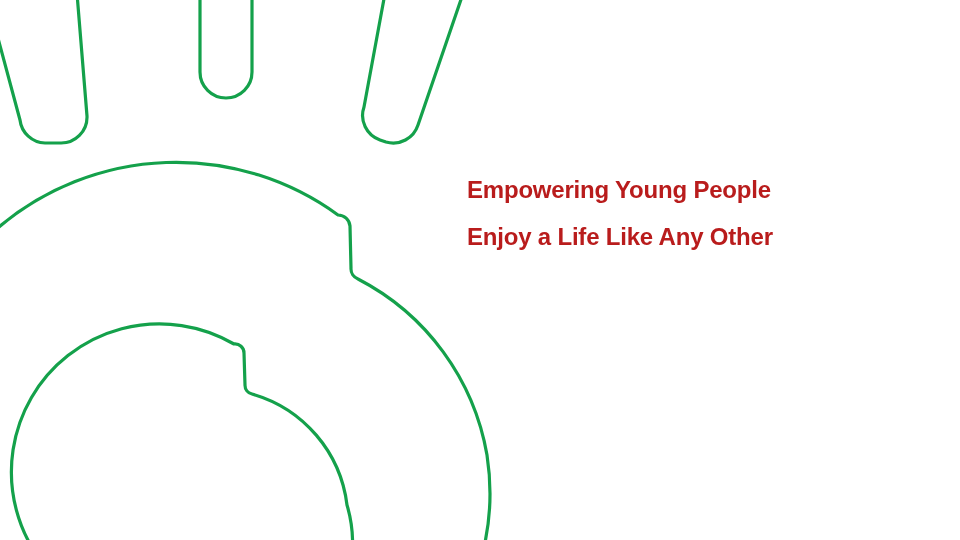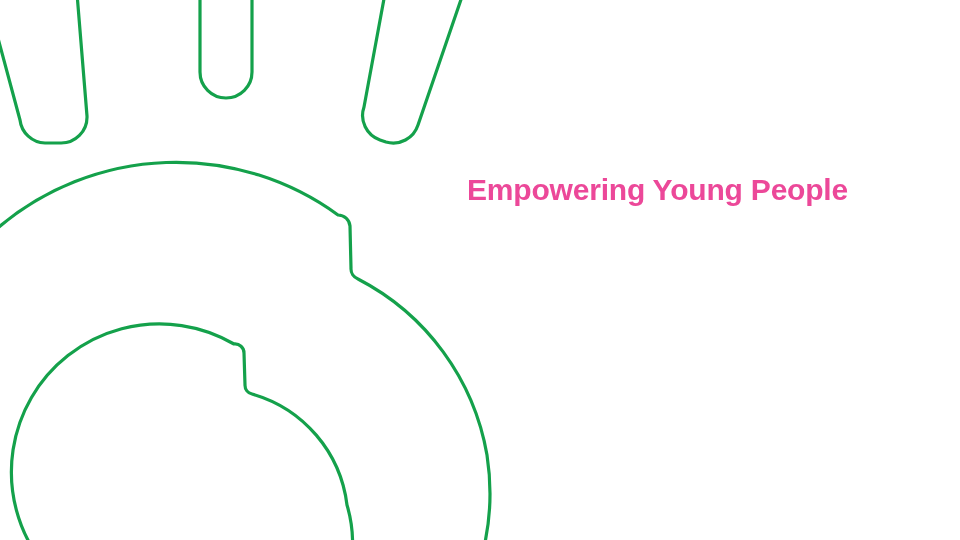--- a/index.html
+++ b/index.html
@@ -46,9 +46,9 @@
   }
   .headline-line {
     display: block;
-    color: #ec4899;
+    color: #b91c1c;
     font-family: "Liberation Sans", sans-serif;
-    font-size: 30px;
+    font-size: 24px;
     font-weight: bold;
     line-height: 47px;
     letter-spacing: -0.2px;

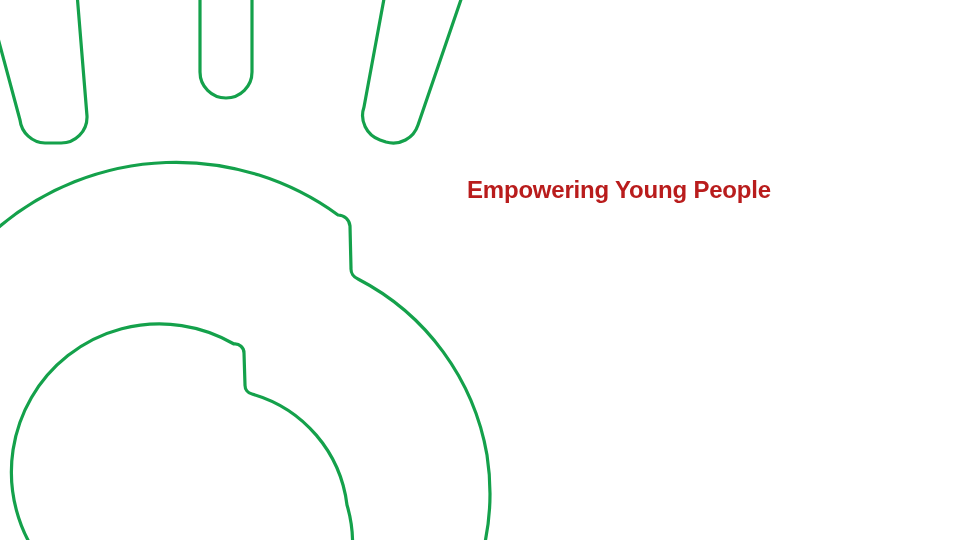--- a/index.html
+++ b/index.html
@@ -113,6 +113,7 @@
 
   <div id="headline-block">
     <span class="headline-line">Empowering Young People</span>
+    <span class="headline-line">Enjoy a Life Like Any Other</span>
   </div>
 
 </div>

